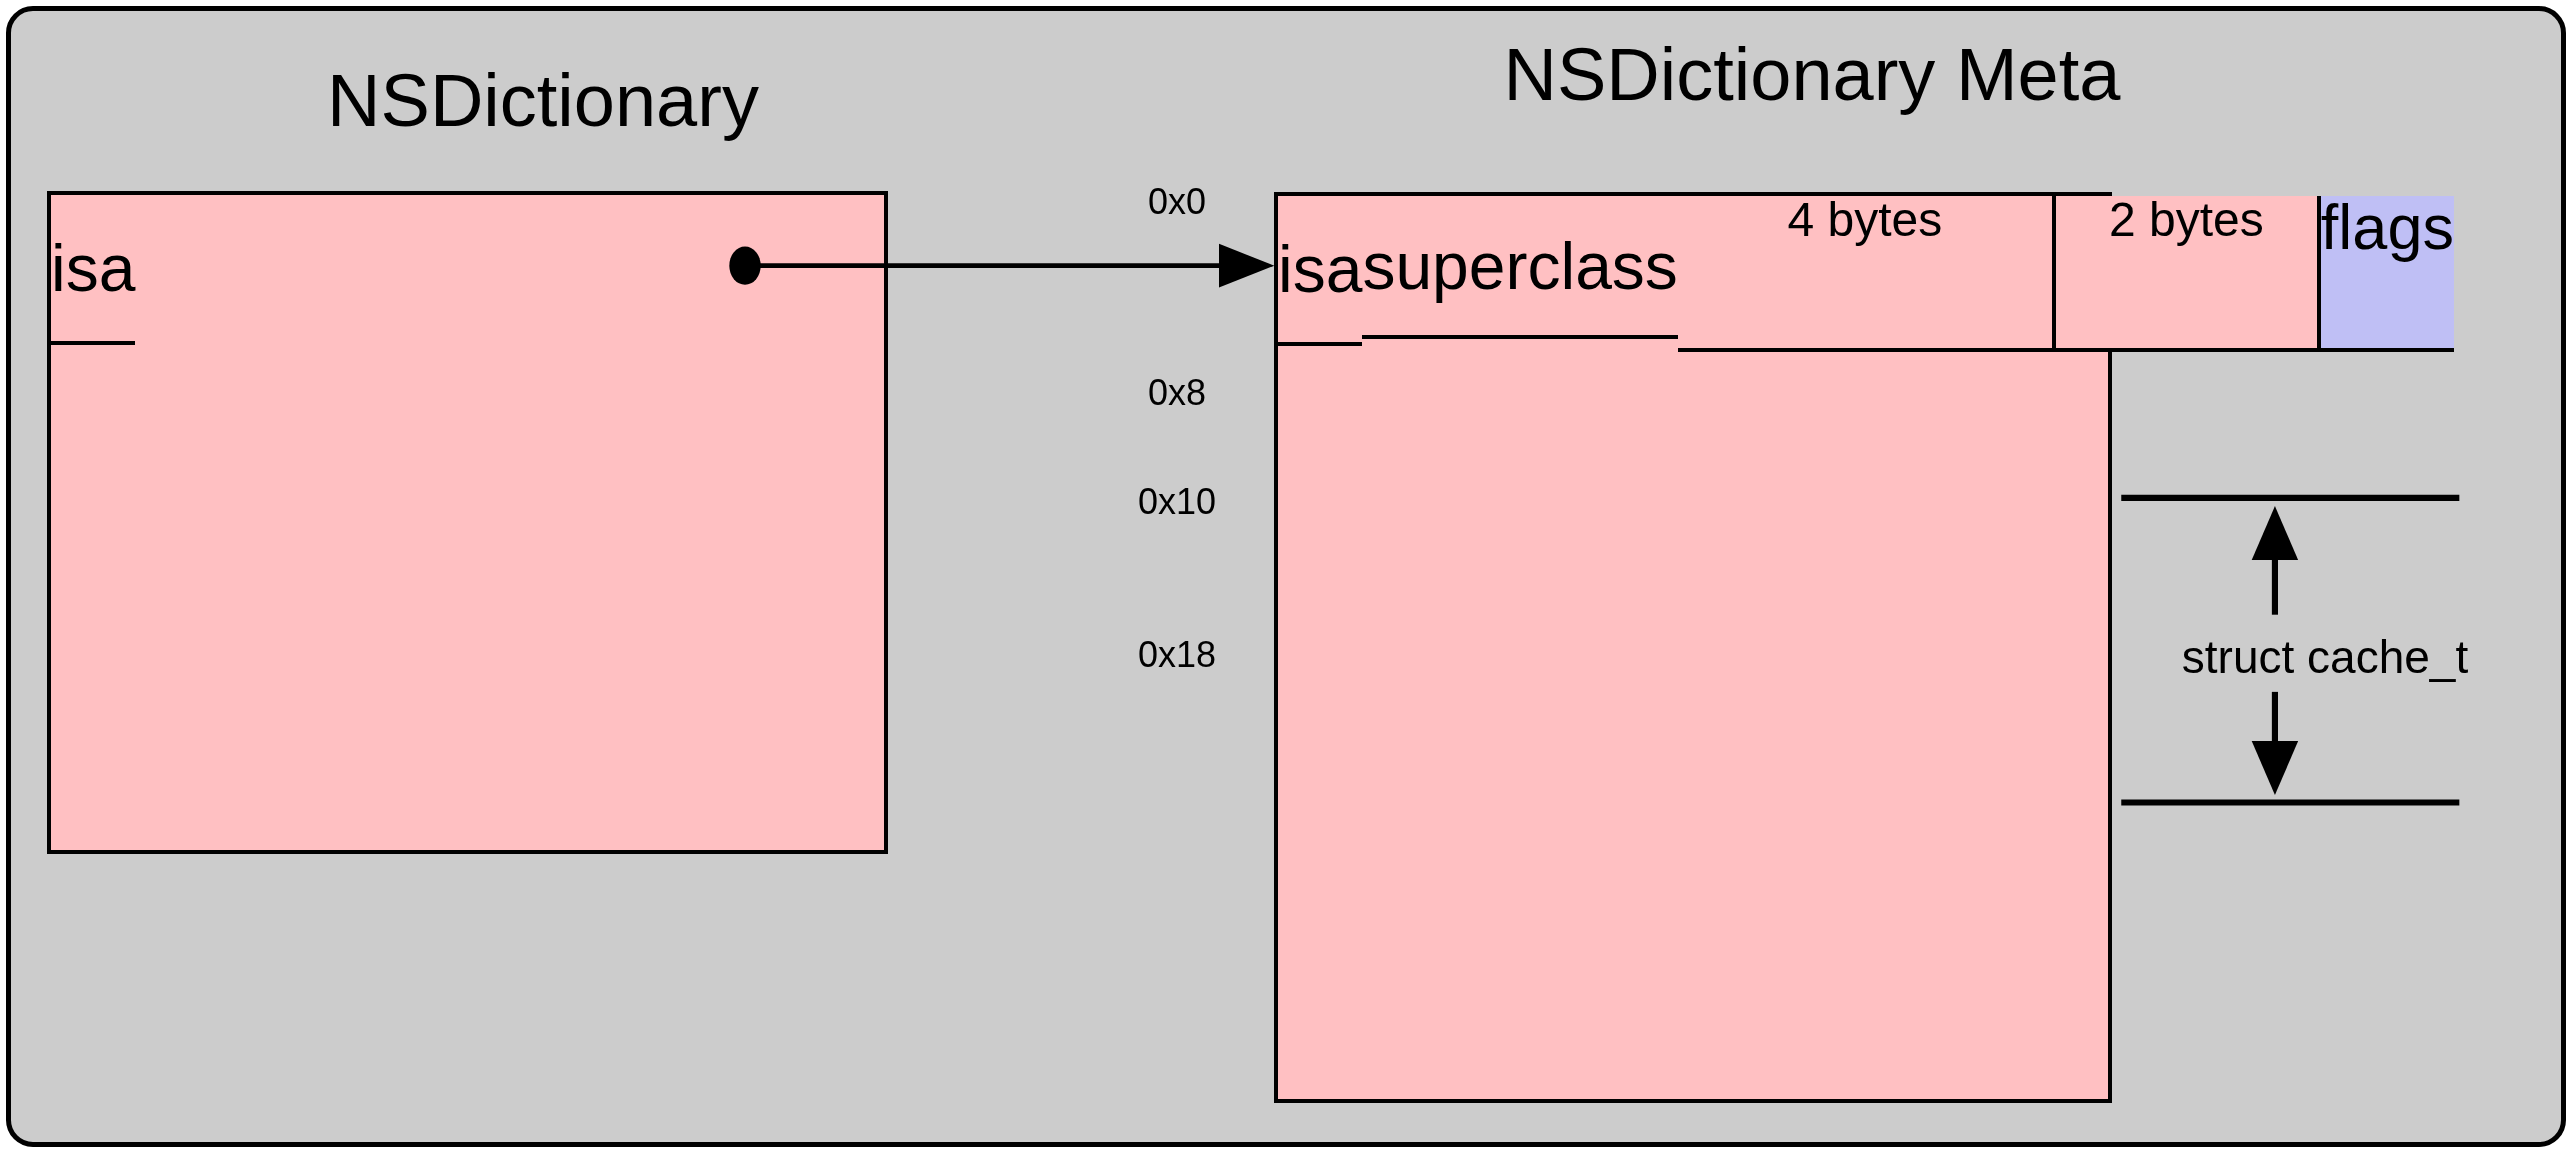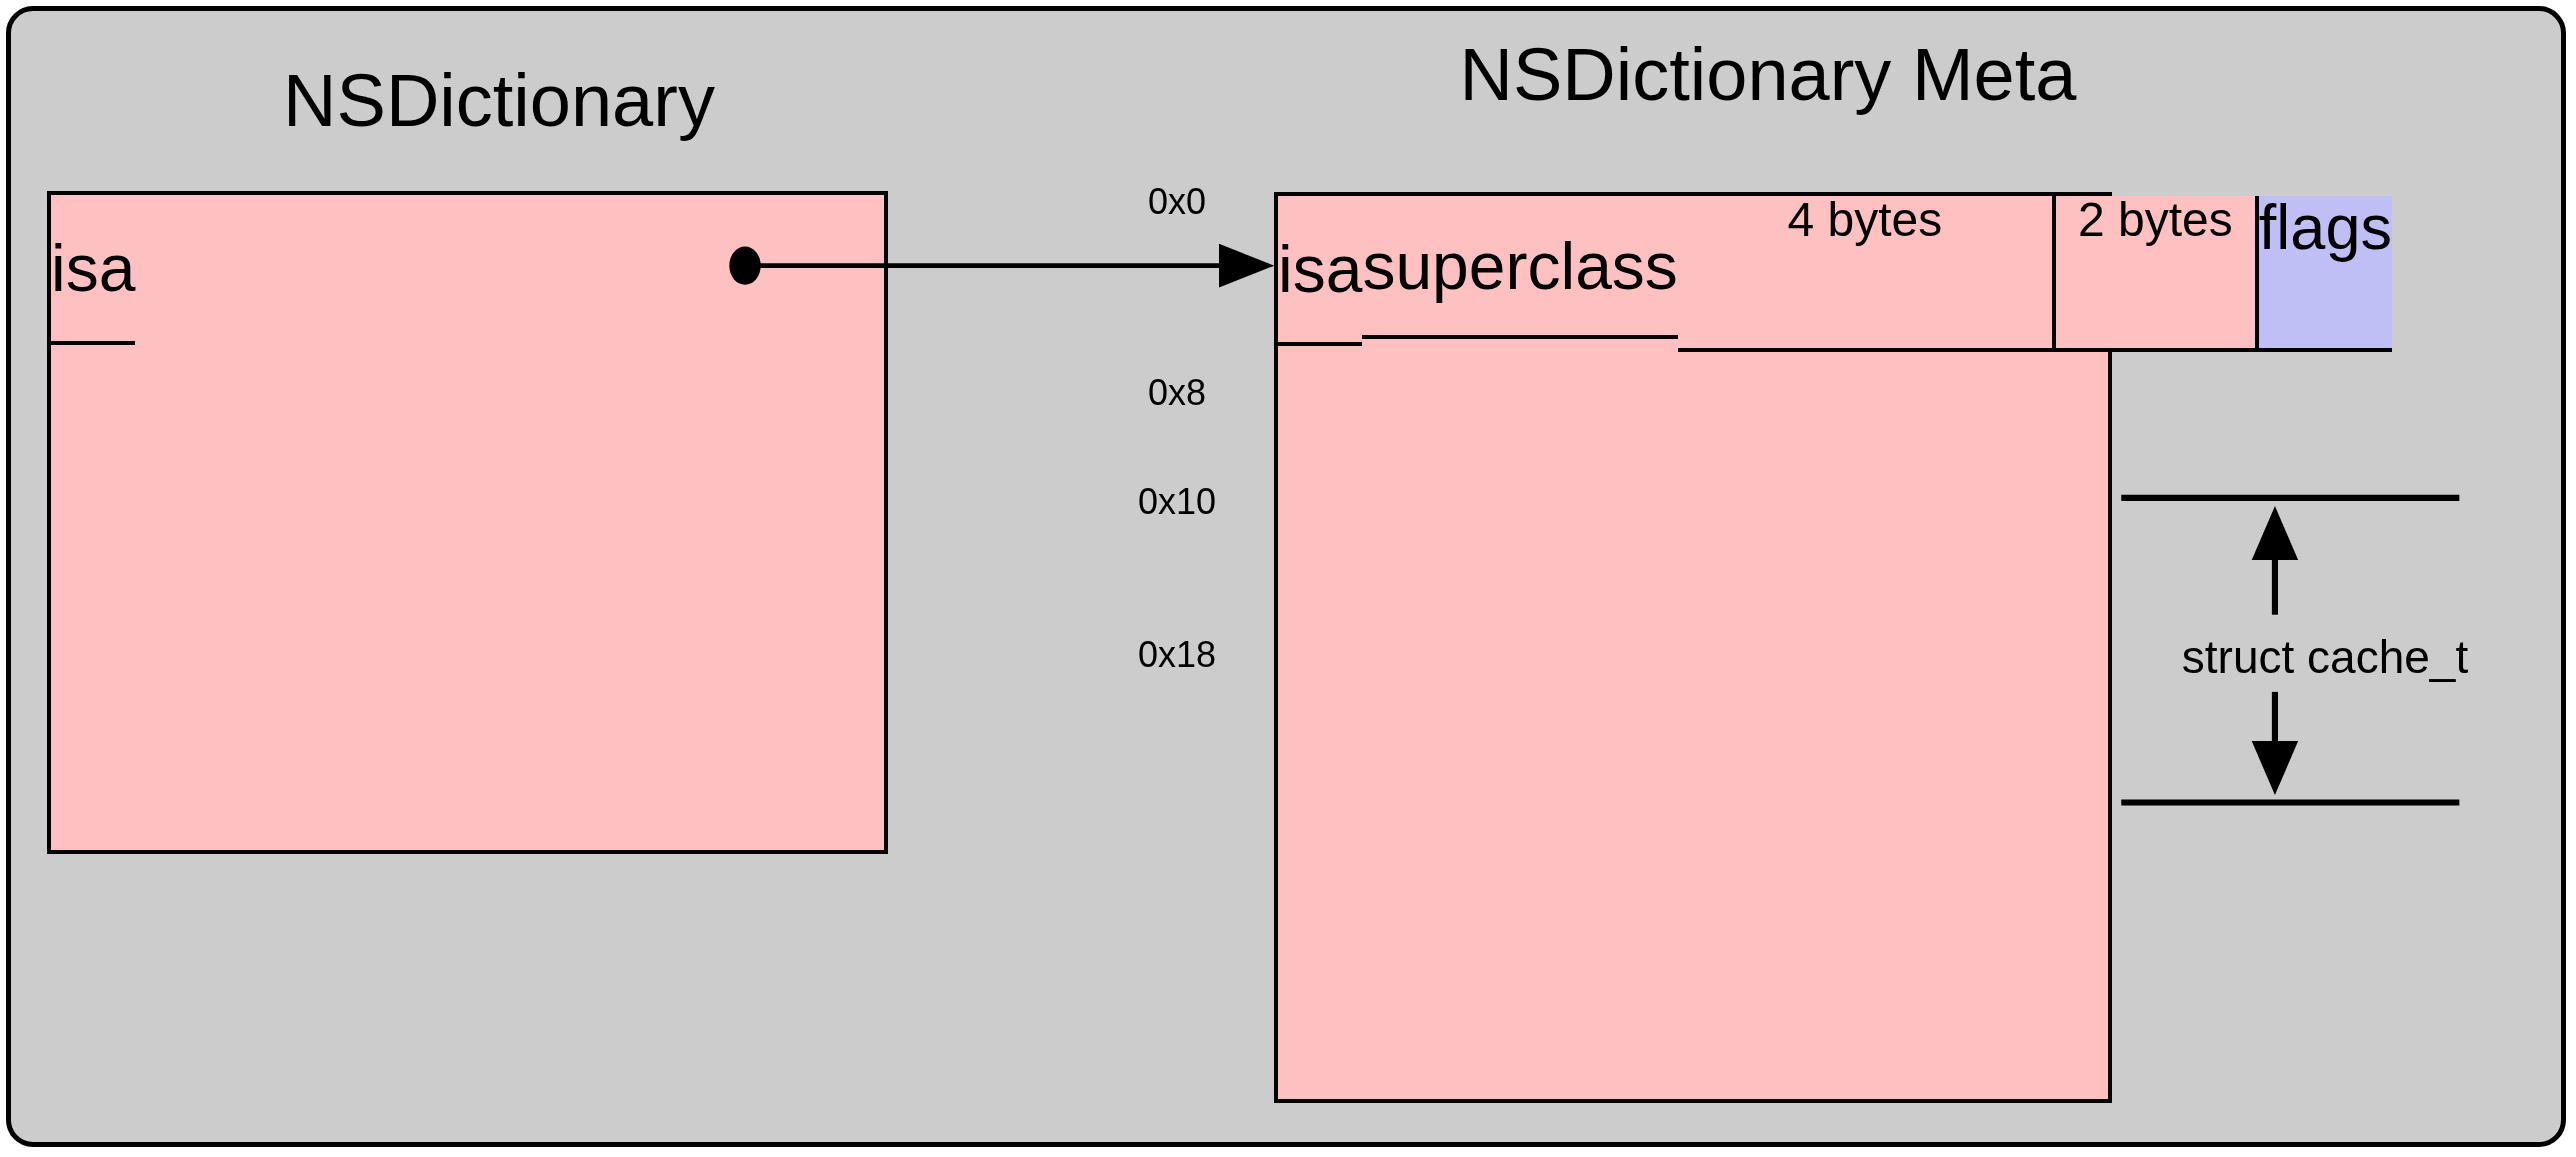--- a/index.html
+++ b/index.html
@@ -22,7 +22,7 @@
   }
   .title{
     position:absolute;transform:translate(-50%,-50%);
-    font-size:74px;line-height:1;white-space:nowrap;
+    font-size:74px;line-height:1;white-space:nowrap;margin-left:44px;
   }
   .title.left{left:499px;top:101px;}
   .title.right{left:1768px;top:75px;}

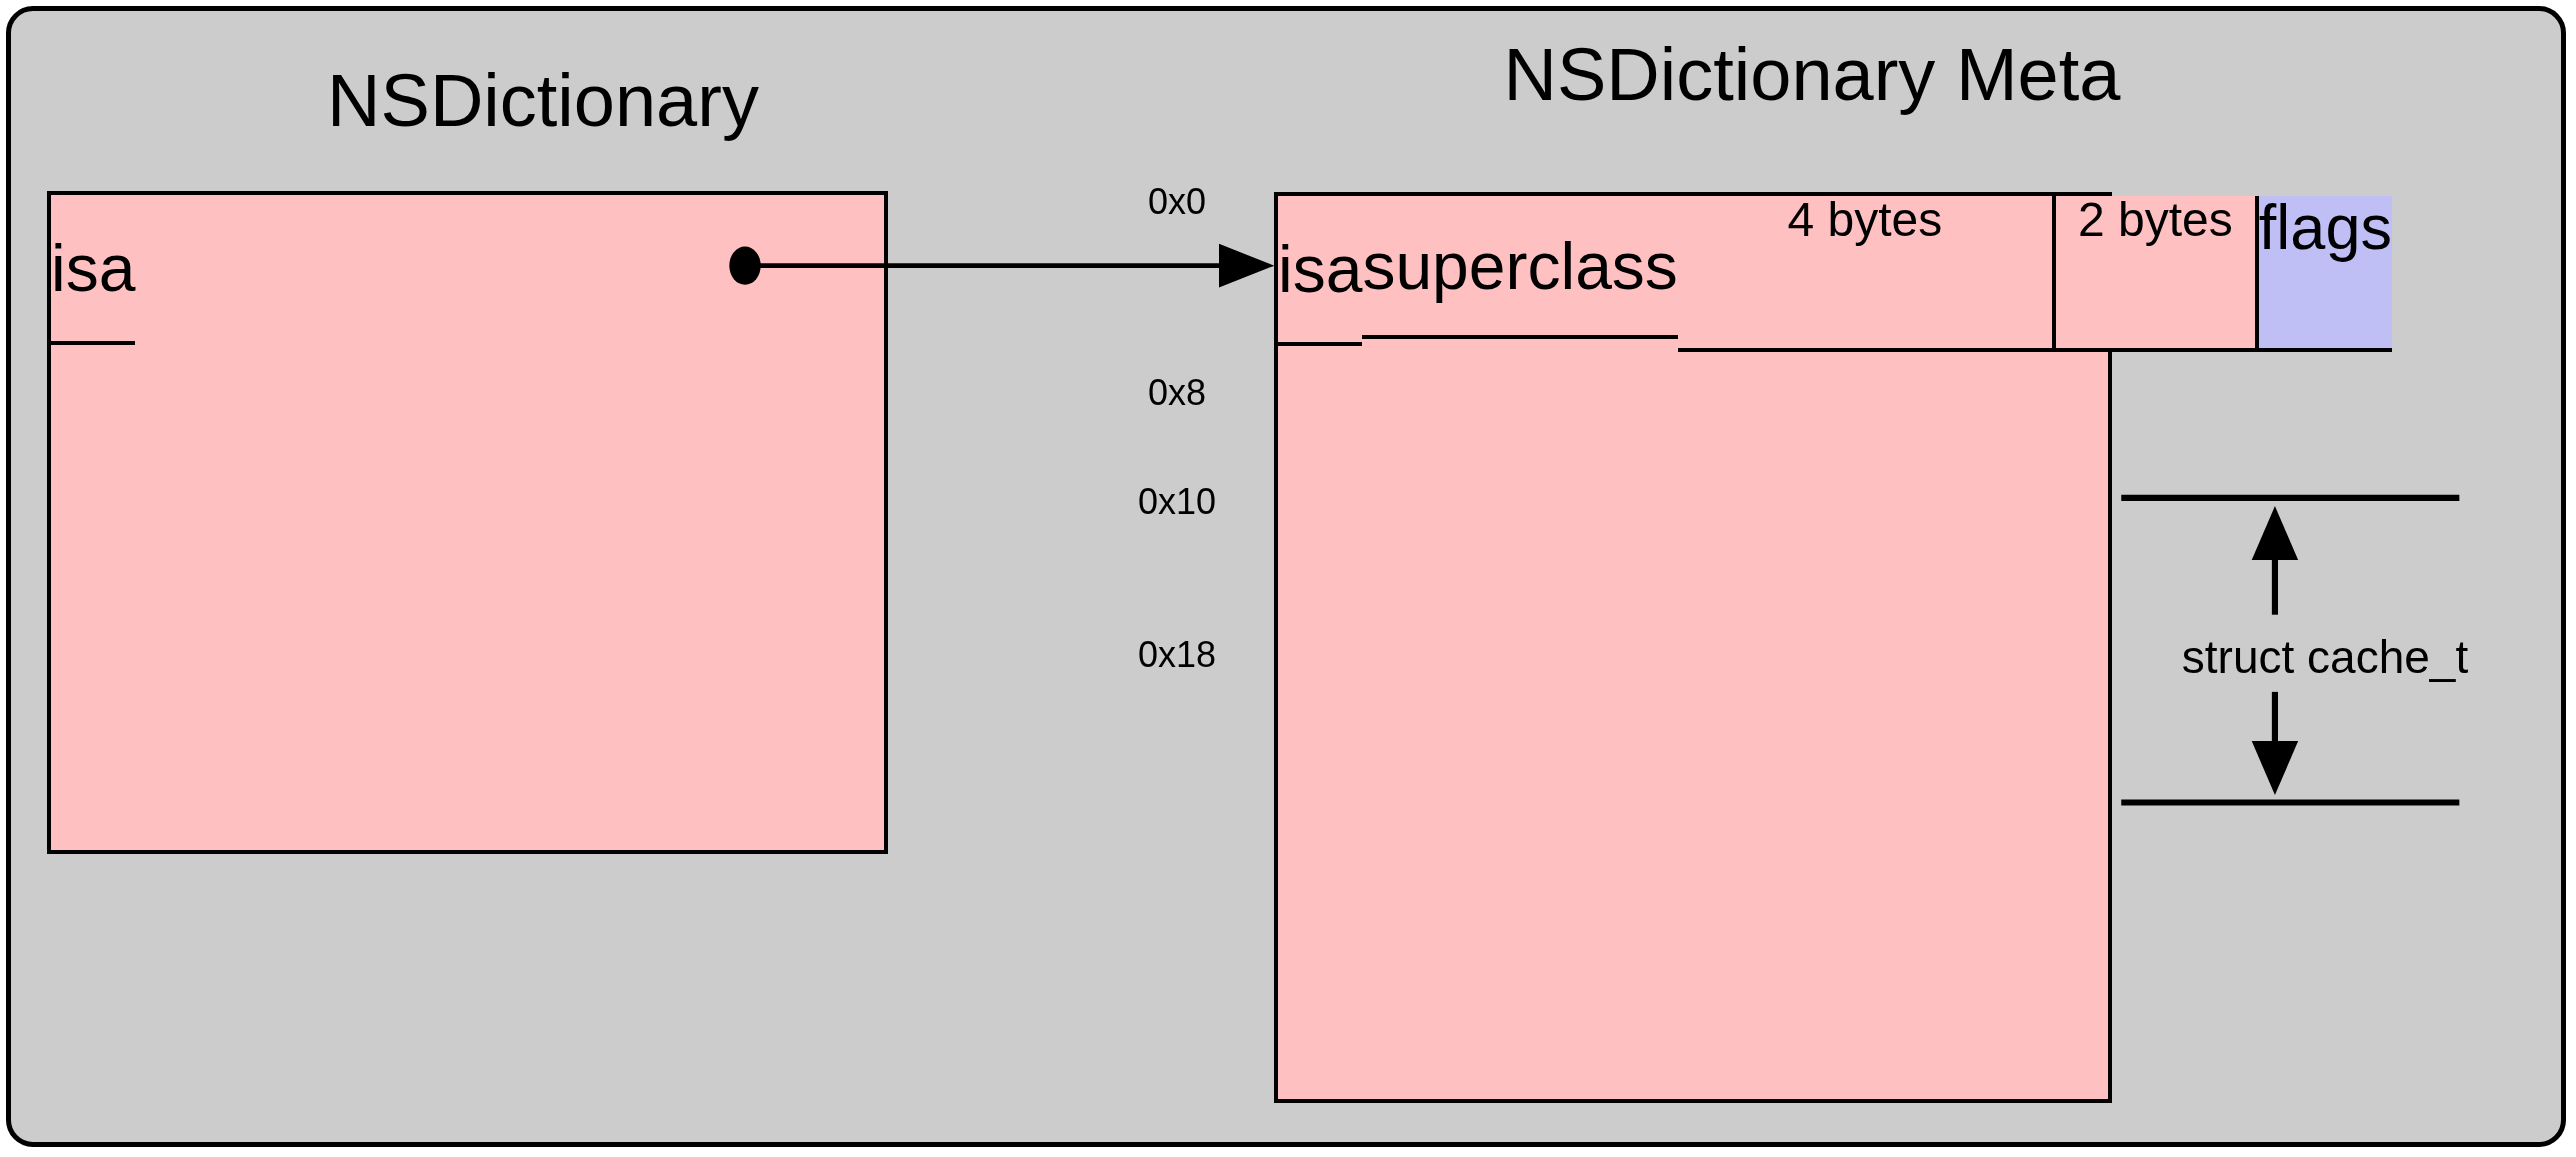--- a/index.html
+++ b/index.html
@@ -90,7 +90,7 @@
       <div class="byte-cell divided" style="width:378px;">
         <span class="cell-label">4 bytes</span>
       </div>
-      <div class="byte-cell divided" style="width:203px;">
+      <div class="byte-cell divided" style="width:265px;">
         <span class="cell-label">2 bytes</span>
       </div>
       <div class="byte-cell flags">

